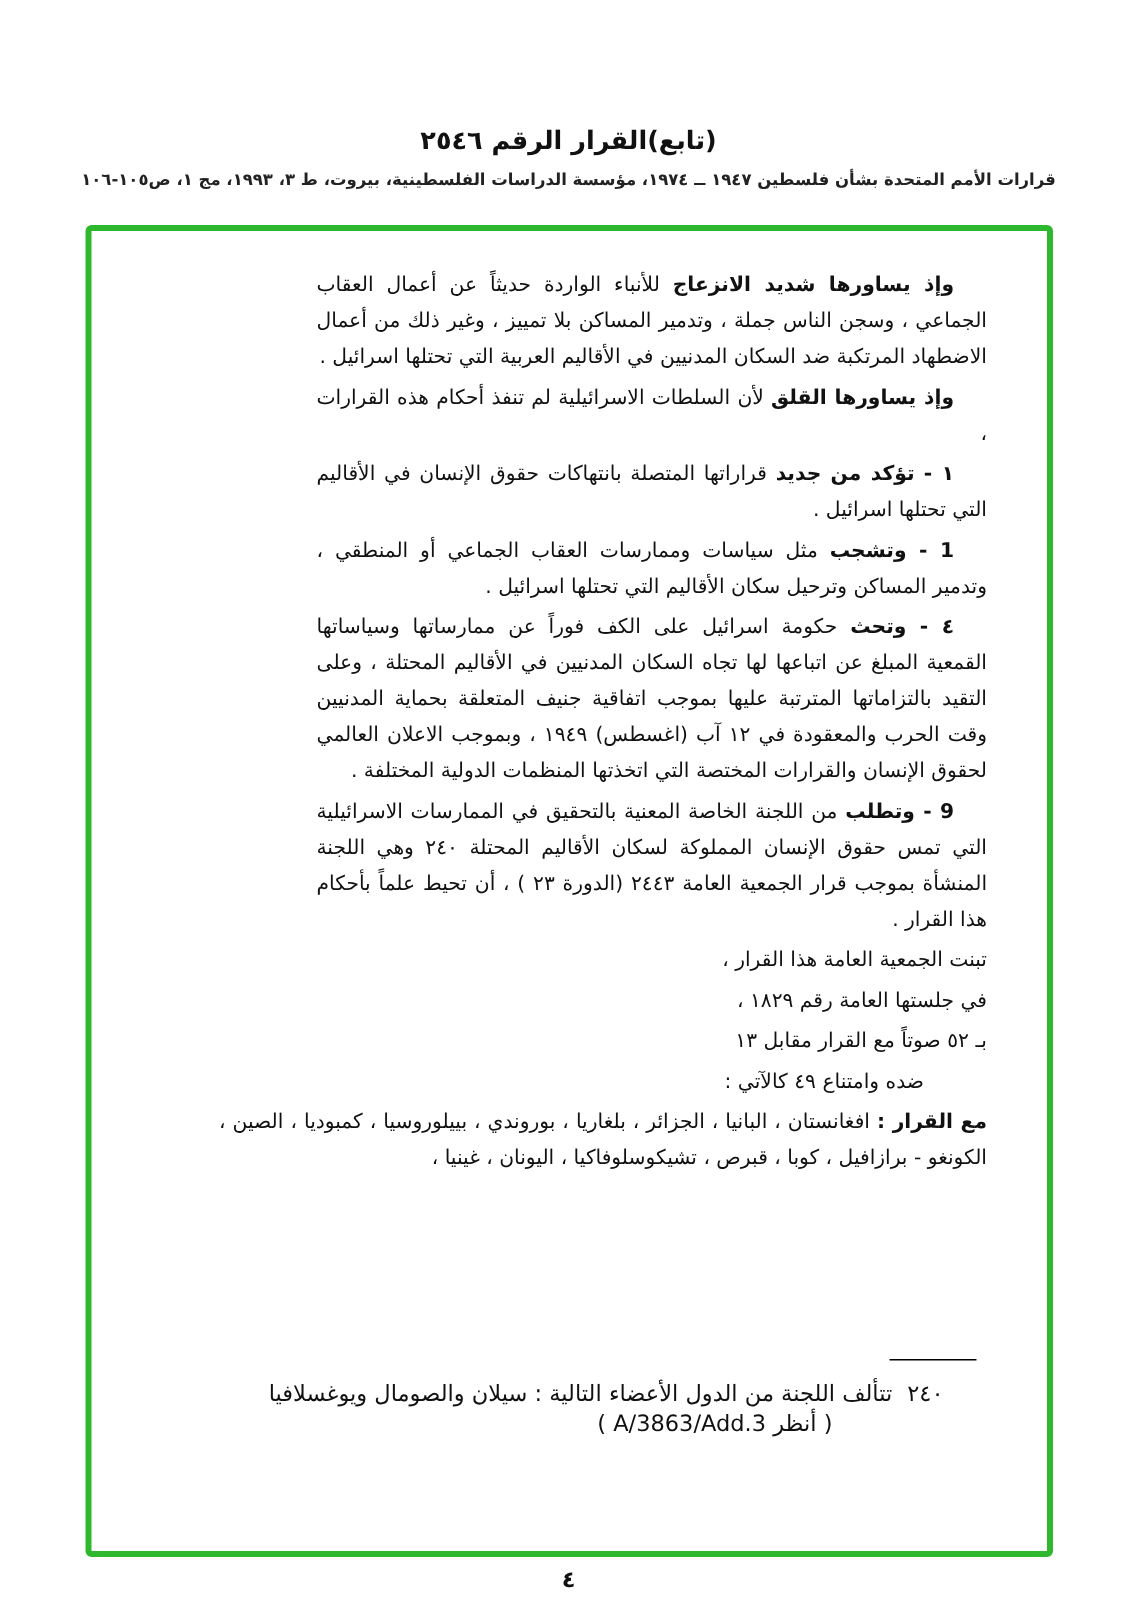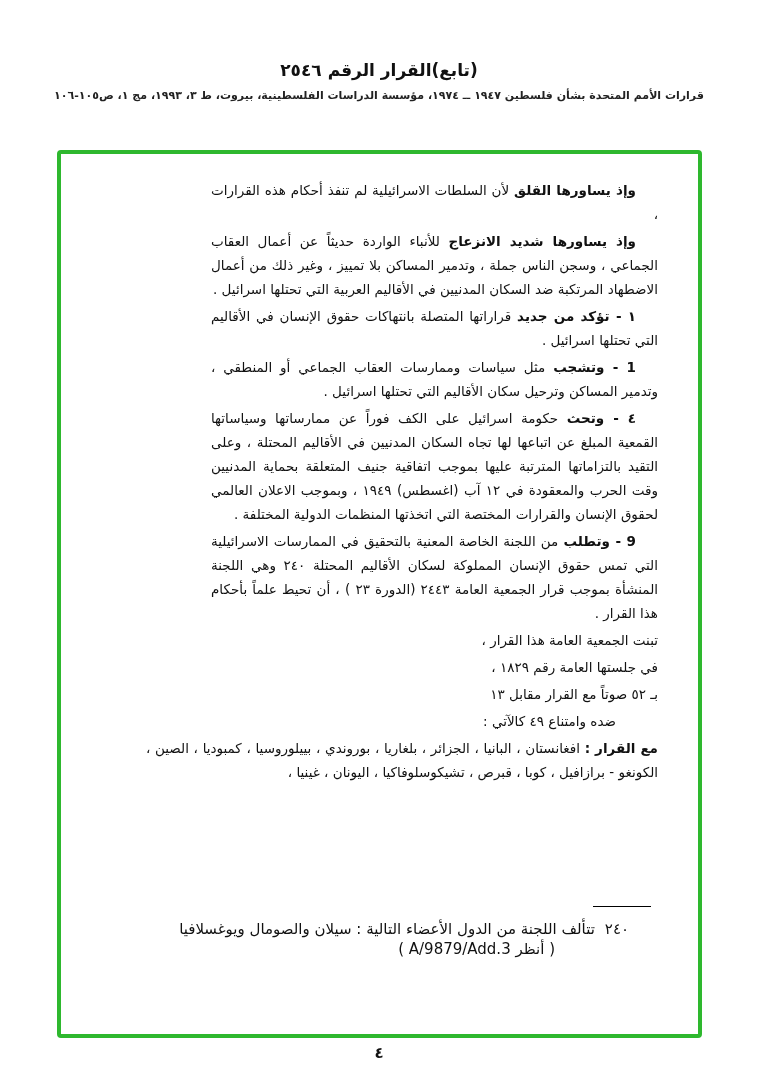--- a/index.html
+++ b/index.html
@@ -14,7 +14,7 @@
     overflow:hidden;
   }
   
-  .hdr{position:absolute;top:60px;left:0;right:0;text-align:center;}
+  .hdr{position:absolute;top:84px;left:0;right:0;text-align:center;}
   .hdr h1{
     margin:0;font-size:17px;font-weight:bold;letter-spacing:0;
   }

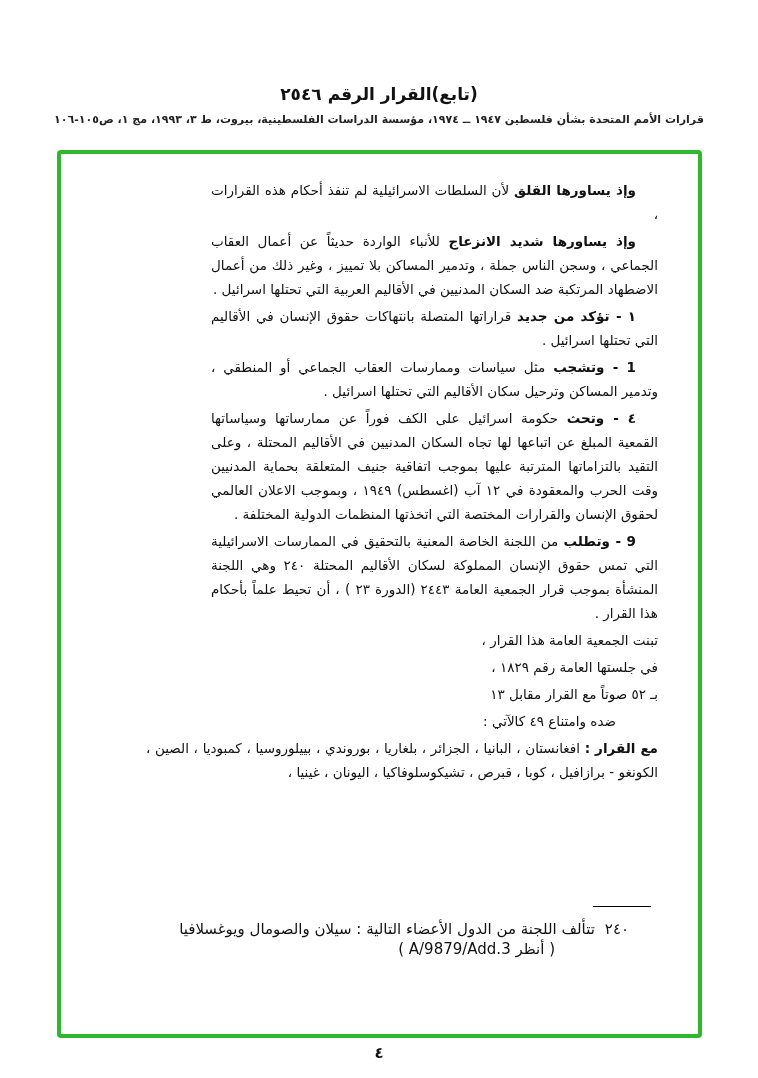--- a/index.html
+++ b/index.html
@@ -74,9 +74,9 @@
   <div class="frame">
     <div class="text-col">
 
+      <p class="p-main indented"><span class="lead">وإذ يساورها شديد الانزعاج</span> <span>للأنباء الواردة حديثاً عن أعمال العقاب الجماعي ، وسجن الناس جملة ، وتدمير المساكن بلا تمييز ، وغير ذلك من أعمال الاضطهاد المرتكبة ضد السكان المدنيين في الأقاليم العربية التي تحتلها اسرائيل .</span></p>
+
       <p class="p-main indented"><span class="lead">وإذ يساورها القلق</span> <span>لأن السلطات الاسرائيلية لم تنفذ أحكام هذه القرارات ،</span></p>
-
-      <p class="p-main indented"><span class="lead">وإذ يساورها شديد الانزعاج</span> <span>للأنباء الواردة حديثاً عن أعمال العقاب الجماعي ، وسجن الناس جملة ، وتدمير المساكن بلا تمييز ، وغير ذلك من أعمال الاضطهاد المرتكبة ضد السكان المدنيين في الأقاليم العربية التي تحتلها اسرائيل .</span></p>
 
       <p class="p-main indented"><span class="lead">١ - تؤكد من جديد</span> <span>قراراتها المتصلة بانتهاكات حقوق الإنسان في الأقاليم التي تحتلها اسرائيل .</span></p>
 

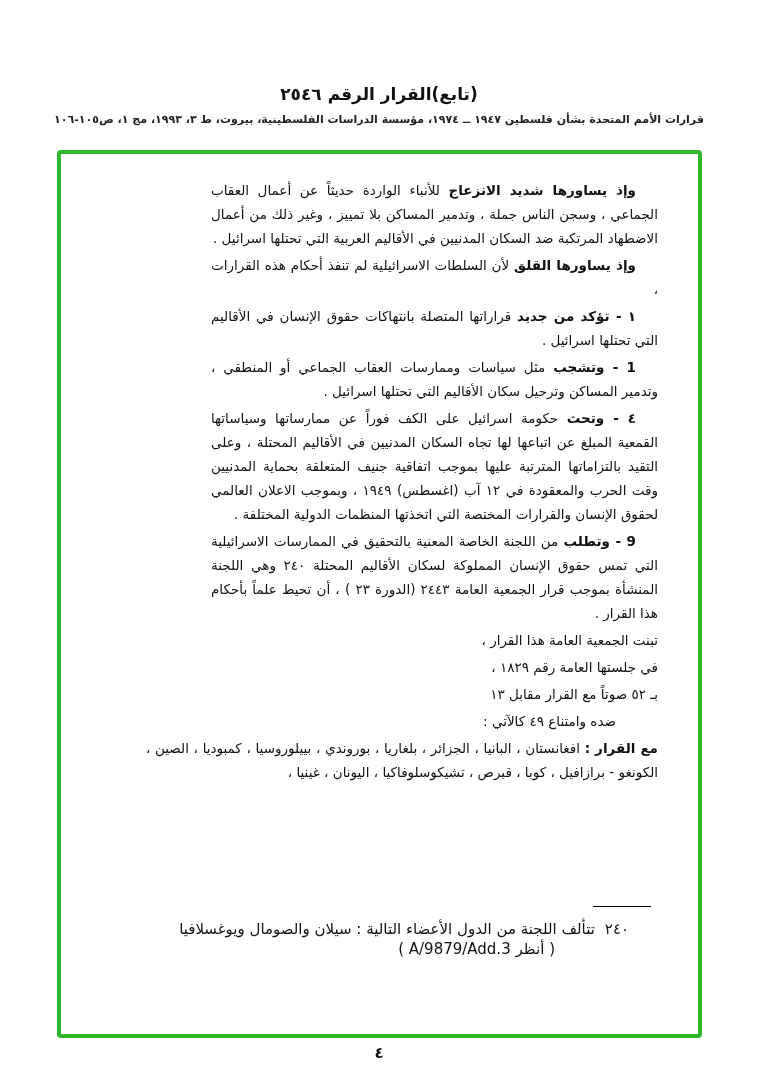--- a/index.html
+++ b/index.html
@@ -102,7 +102,7 @@
     <div class="footnote">
       <div class="fn-rule"></div>
       <p class="fn-line fn-l1"><span class="fn-num">٢٤٠</span><span>تتألف اللجنة من الدول الأعضاء التالية : سيلان والصومال ويوغسلافيا</span></p>
-      <p class="fn-line fn-ref">( أنظر A/9879/Add.3 )</p>
+      <p class="fn-line fn-ref">( أنظر A/3863/Add.3 )</p>
     </div>
   </div>
 

